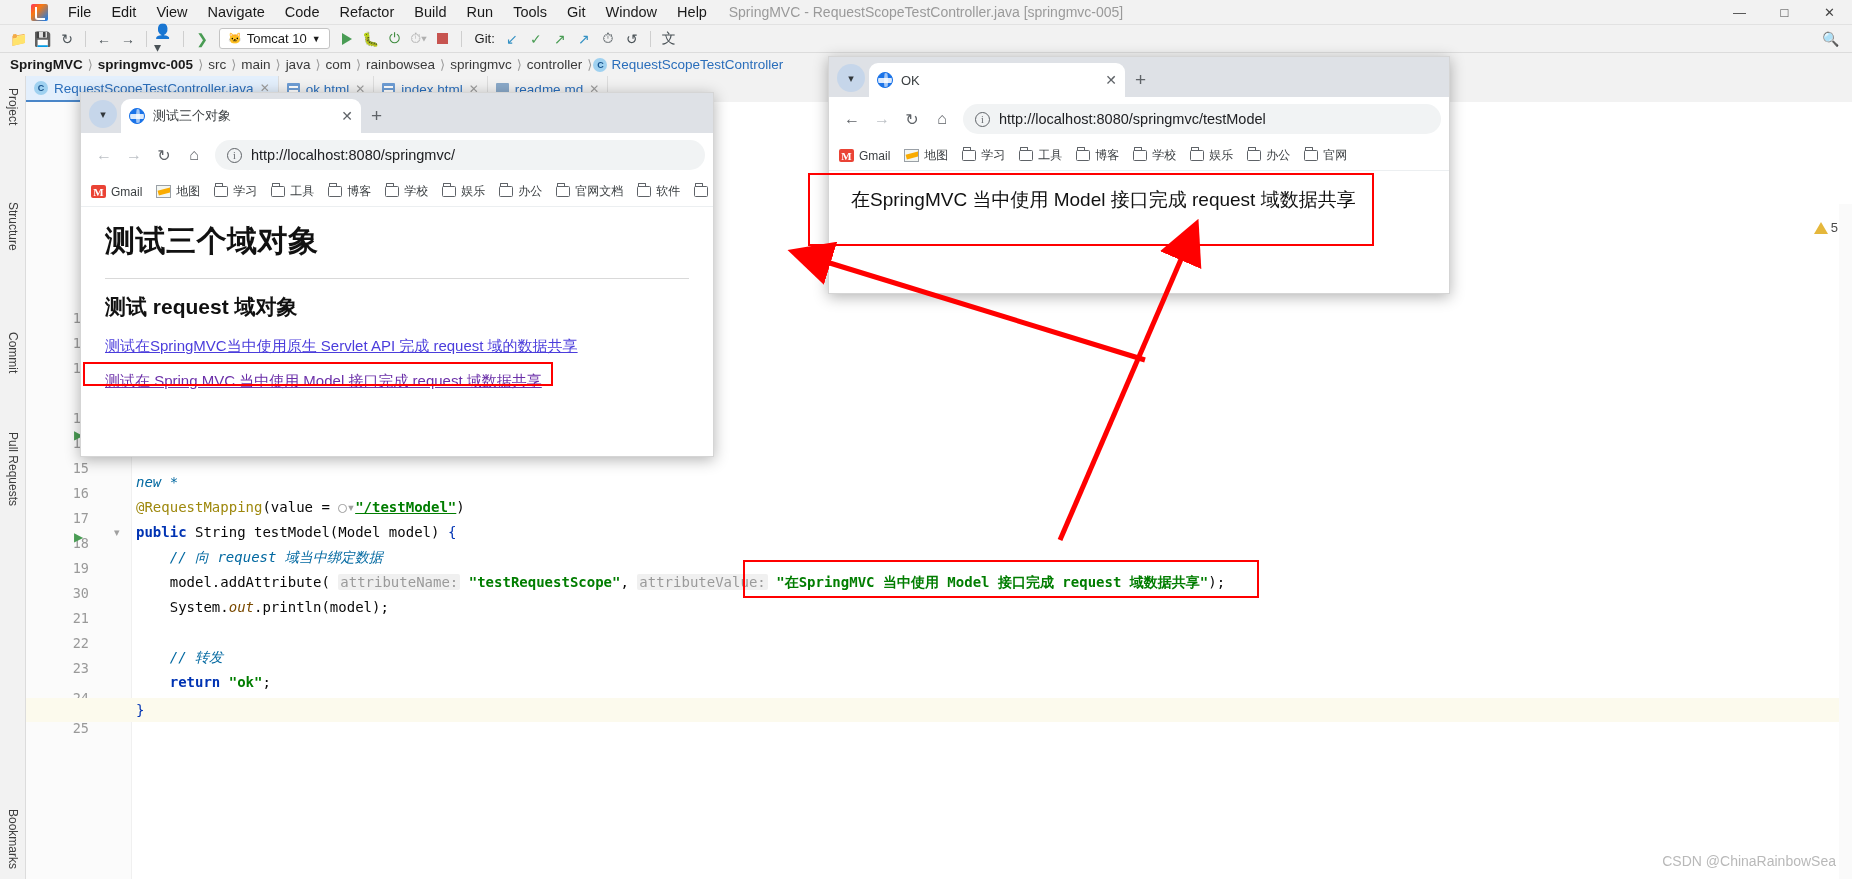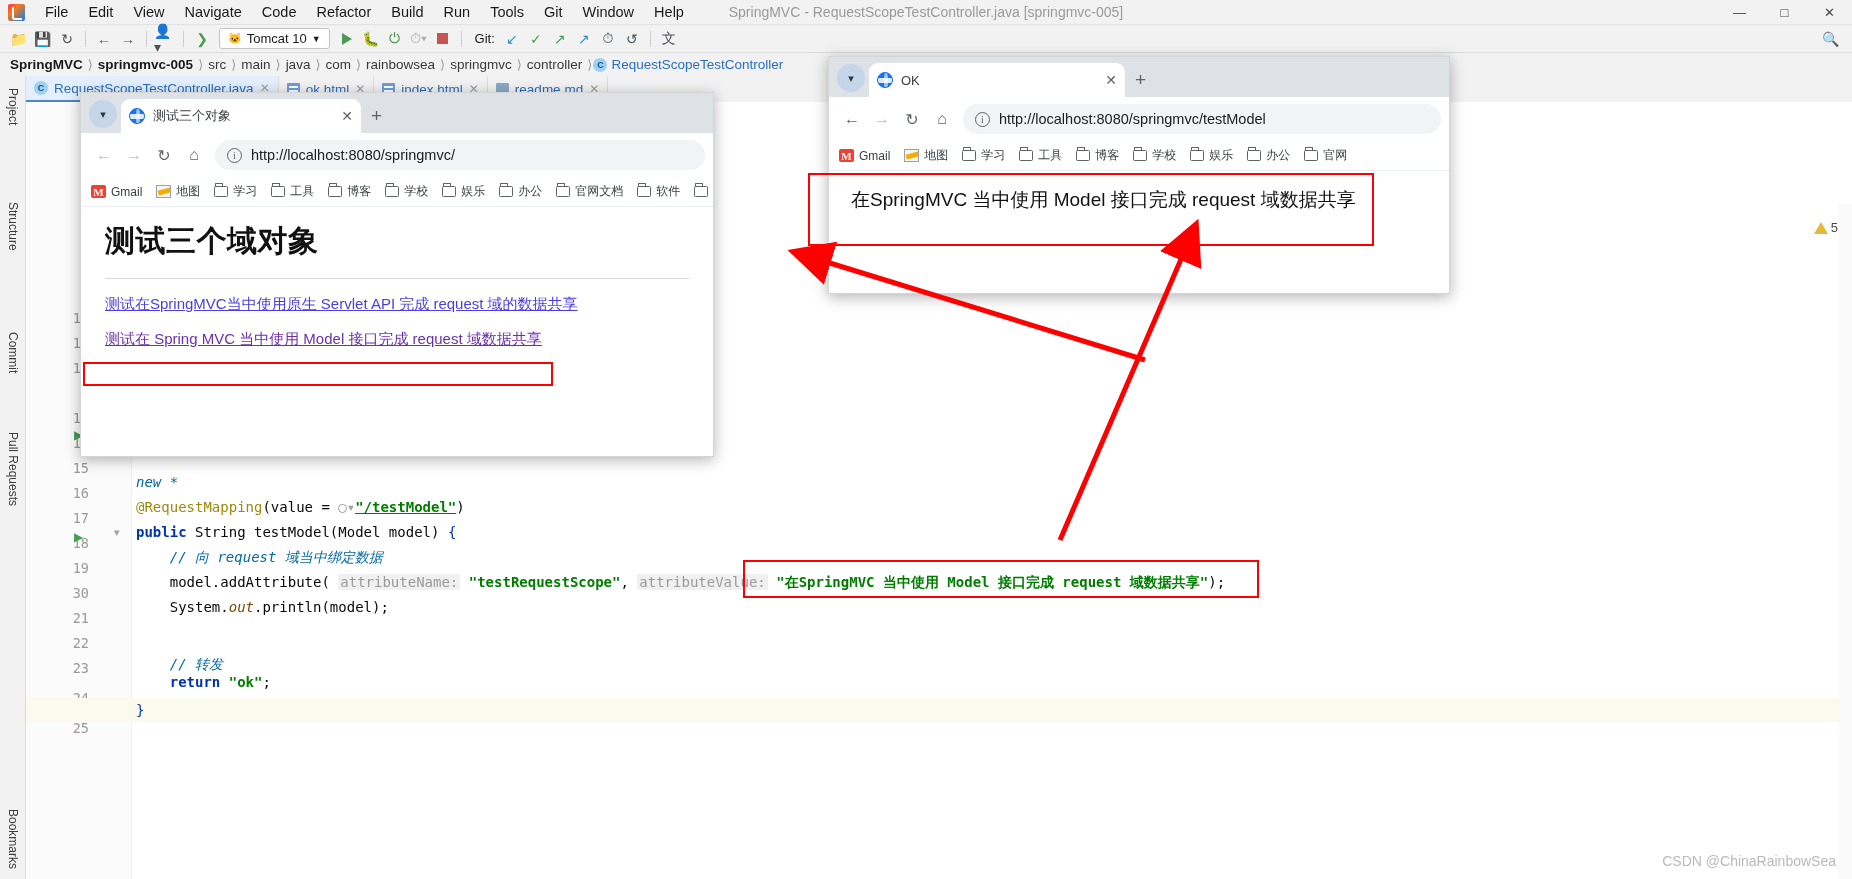--- a/index.html
+++ b/index.html
@@ -18,6 +18,7 @@
     position: absolute; top: 0; left: 0; right: 0; height: 25px;
     background: #f2f2f2; display: flex; align-items: center;
     border-bottom: 1px solid #e2e2e2;
+    padding-left: 23px;
   }
   .ij-logo {
     width: 17px; height: 17px; margin-left: 8px; margin-right: 10px;

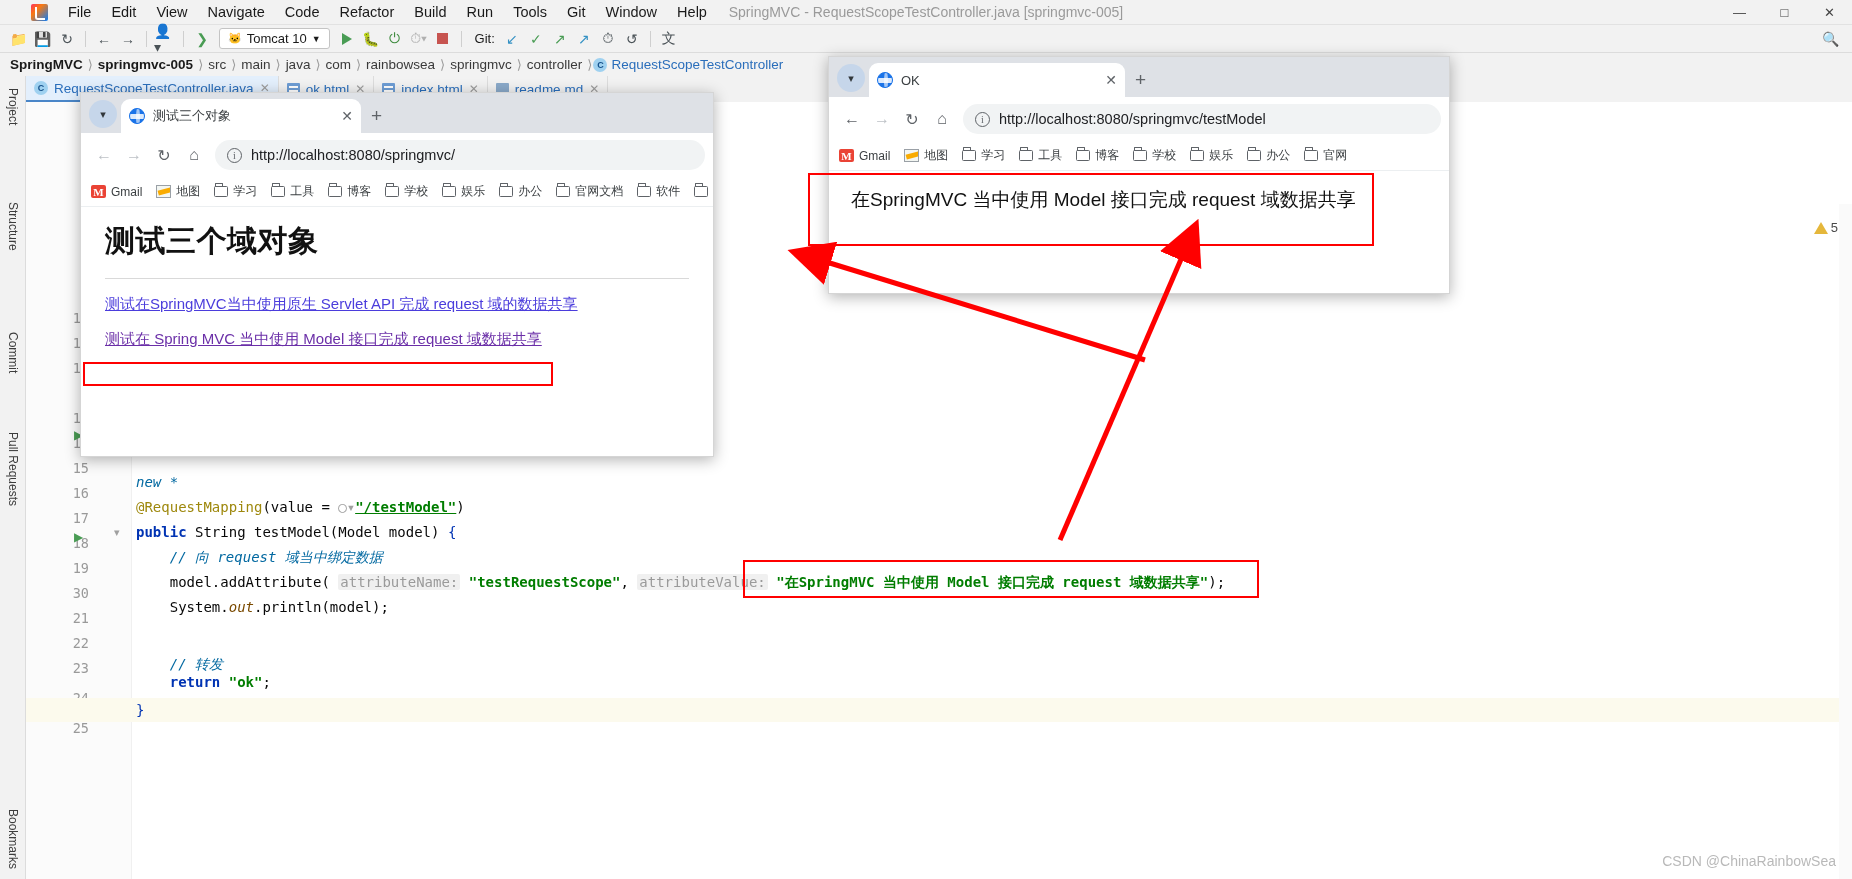--- a/index.html
+++ b/index.html
@@ -577,6 +577,7 @@
     <div class="bpage p1">
       <h1>测试三个域对象</h1>
       <hr>
+      <h2>测试 request 域对象</h2>
       <a class="lnk" href="#">测试在SpringMVC当中使用原生 Servlet API 完成 request 域的数据共享</a>
       <a class="lnk visited" href="#">测试在 Spring MVC 当中使用 Model 接口完成 request 域数据共享</a>
     </div>

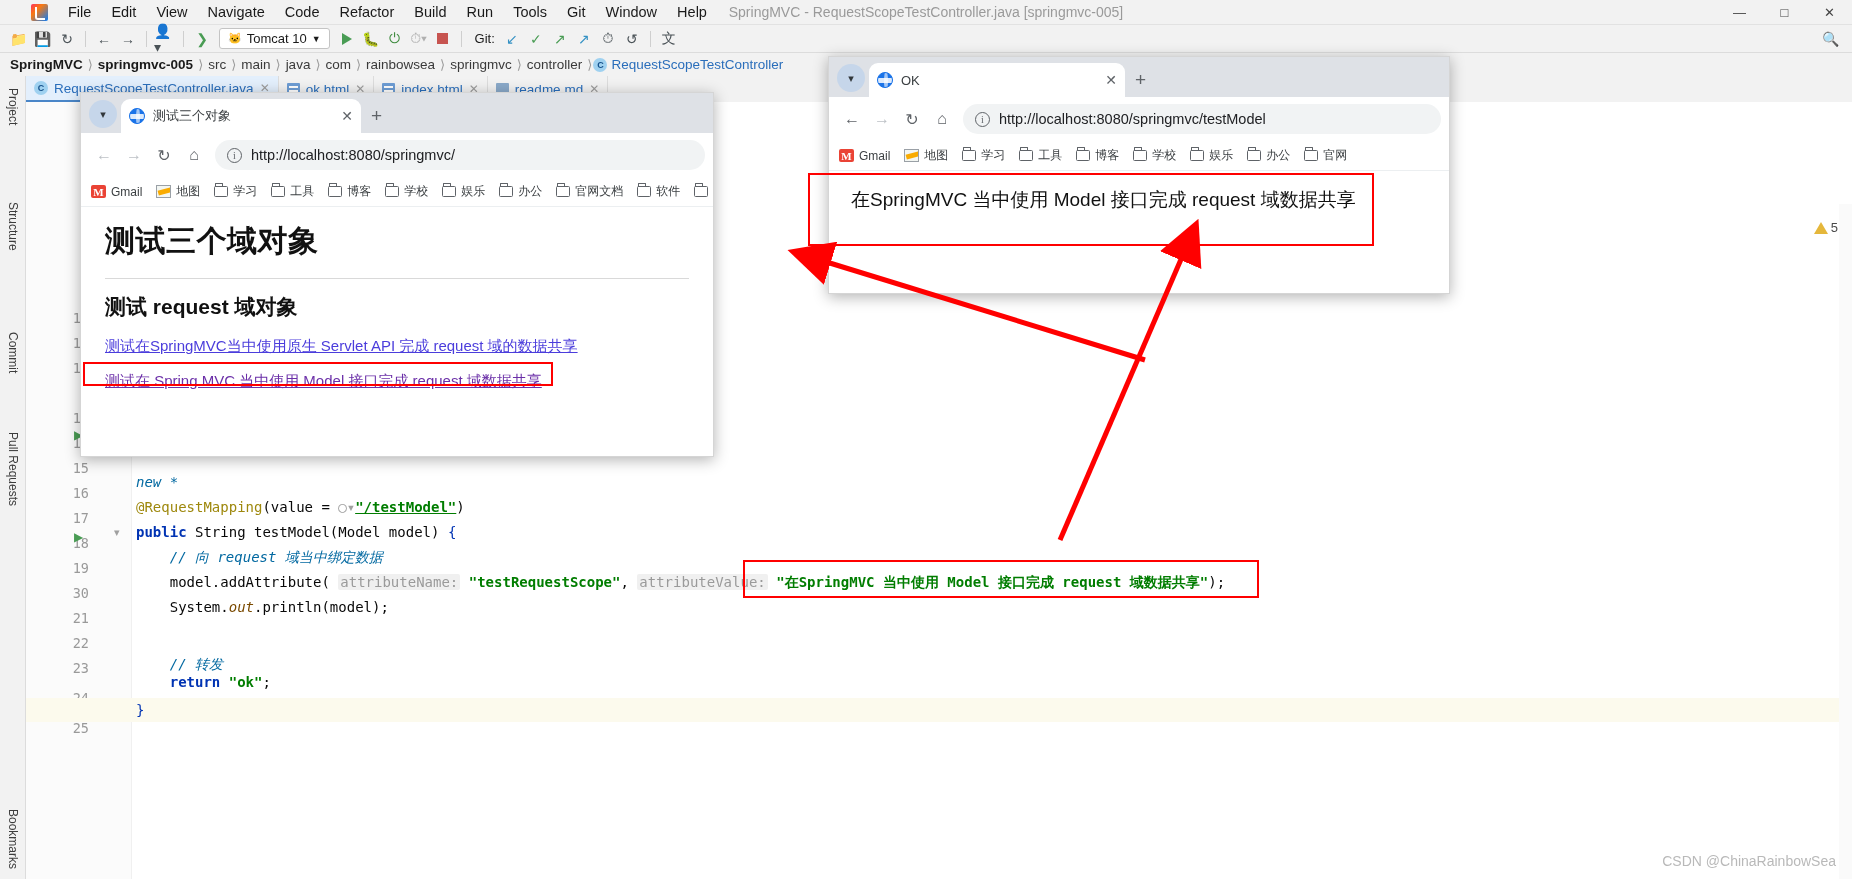--- a/index.html
+++ b/index.html
@@ -431,7 +431,7 @@
         <div class="cline" style="top:443px;"><span class="cmt">&nbsp;&nbsp;&nbsp;&nbsp;// 向 request 域当中绑定数据</span></div>
         <div class="cline" style="top:468px;"><span>&nbsp;&nbsp;&nbsp;&nbsp;model.addAttribute( </span><span class="hint">attributeName:</span><span> </span><span class="str">"testRequestScope"</span><span>, </span><span class="hint">attributeValue:</span><span> </span><span class="str">"在SpringMVC 当中使用 Model 接口完成 request 域数据共享"</span><span>);</span></div>
         <div class="cline" style="top:493px;"><span>&nbsp;&nbsp;&nbsp;&nbsp;System.</span><span style="color:#7a4a00;font-style:italic;">out</span><span>.println(model);</span></div>
-        <div class="cline" style="top:543px;margin-top:7px;"><span class="cmt">&nbsp;&nbsp;&nbsp;&nbsp;// 转发</span></div>
+        <div class="cline" style="top:543px;"><span class="cmt">&nbsp;&nbsp;&nbsp;&nbsp;// 转发</span></div>
         <div class="cline" style="top:568px;"><span>&nbsp;&nbsp;&nbsp;&nbsp;</span><span class="kw">return</span><span> </span><span class="str">"ok"</span><span>;</span></div>
         <div class="cline" style="top:596px;"><span class="brace">}</span></div>
       </div>

